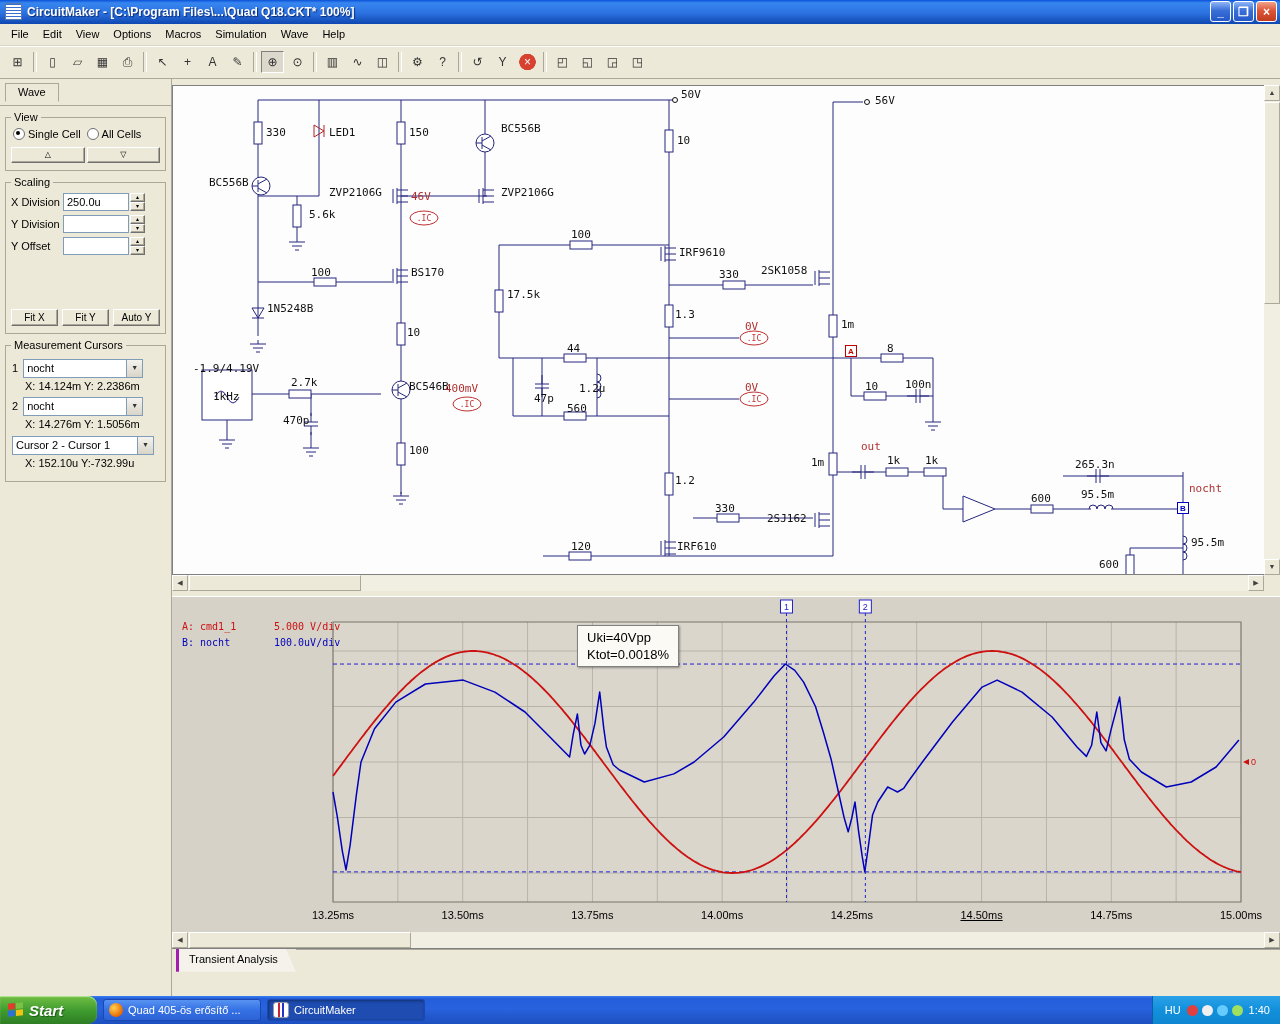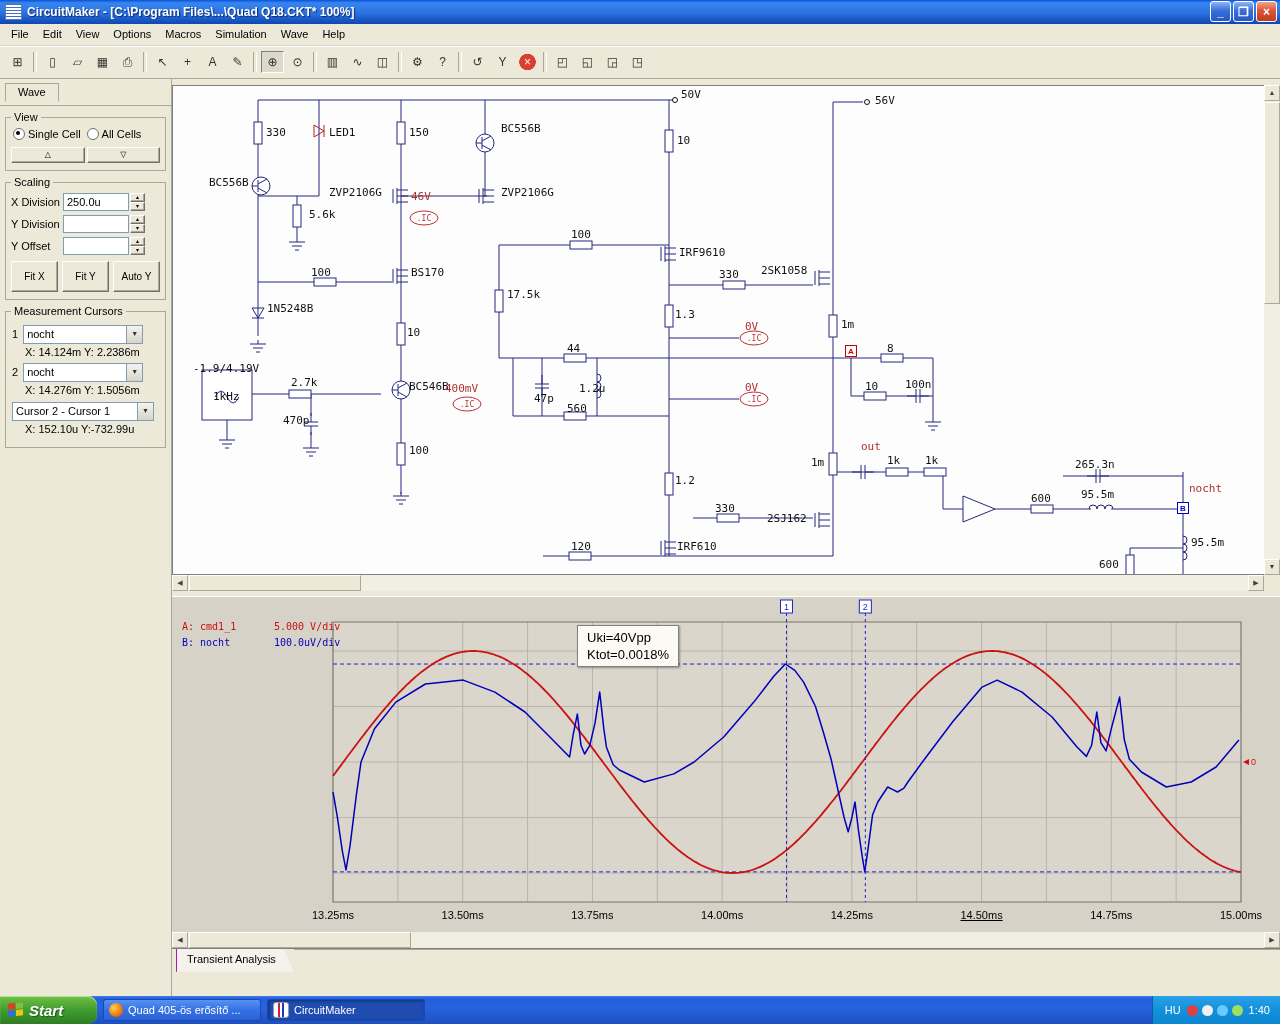--- a/index.html
+++ b/index.html
@@ -59,7 +59,7 @@
   .spin{display:inline-flex;flex-direction:column;margin-left:1px;}
   .spin .btn3d{width:15px;height:9px;padding:0;font-size:6px;line-height:7px;}
   .fit-row{display:flex;gap:4px;margin-top:6px;}
-  .fit-row .btn3d{flex:1;height:31px;}
+  .fit-row .btn3d{flex:1;height:17px;margin-top:48px;}
   .cur-row{display:flex;align-items:center;gap:5px;margin:3px 0 2px 1px;}
   .combo{display:flex;align-items:center;border:1px solid #7f9db9;background:#fff;height:17px;width:118px;}
   .combo.wide{width:140px;margin:6px 0 2px 1px;}

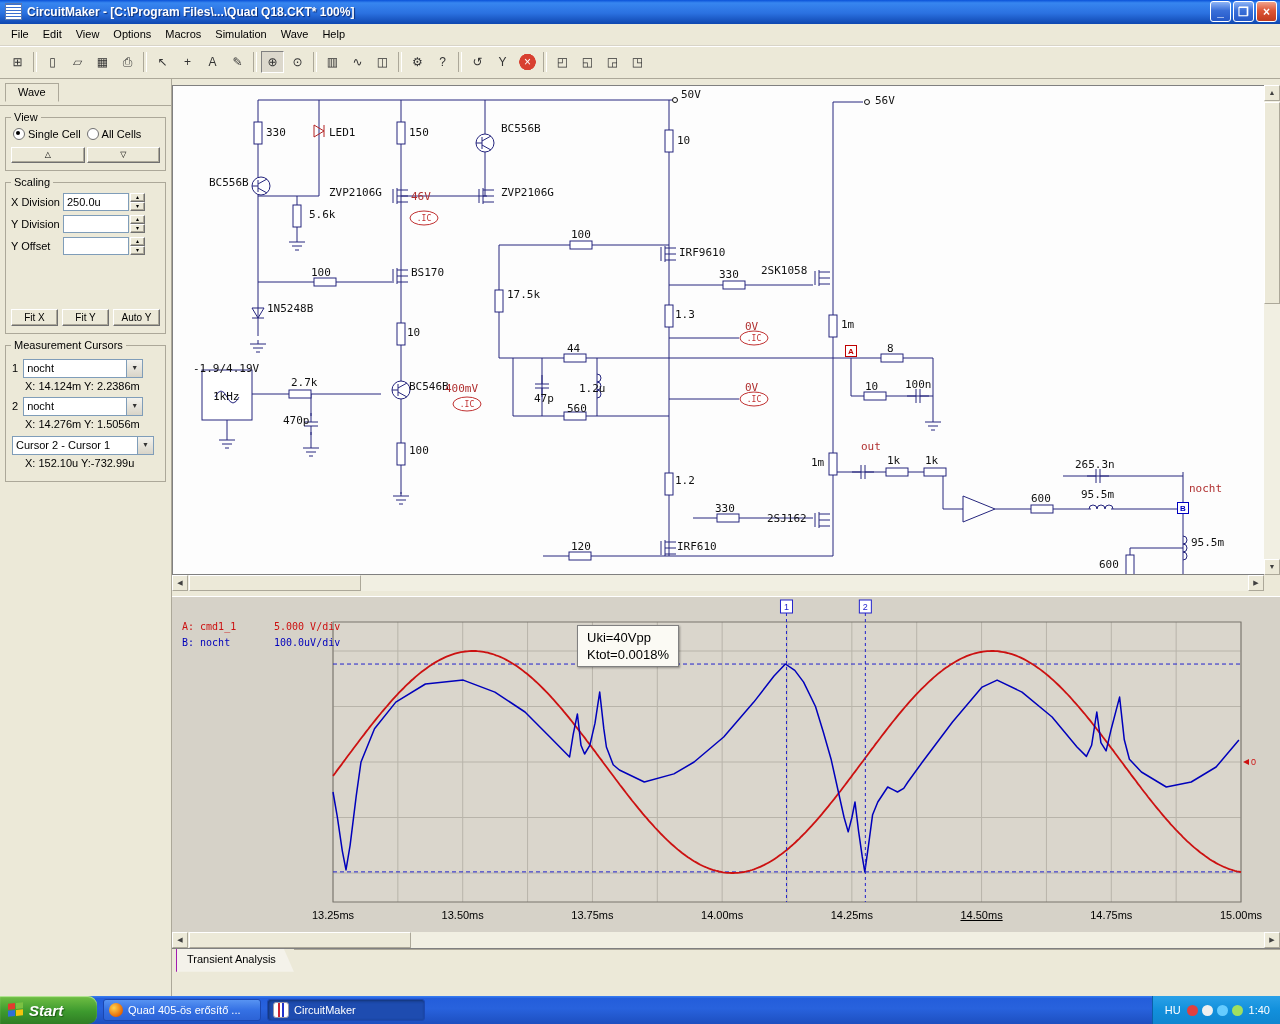--- a/index.html
+++ b/index.html
@@ -100,7 +100,7 @@
   .tabrow{height:23px;background:#ece9d8;border-top:1px solid #808080;padding:0 0 0 4px;display:flex;}
   .doc-tab{padding:4px 18px 0 10px;background:#f4f2ea;font-size:11px;
     clip-path:polygon(0 0,calc(100% - 10px) 0,100% 100%,0 100%);
-    border-left:1px solid #a21caf;height:19px;}
+    border-left:3px solid #a21caf;height:19px;}
   .tab-base{flex:1;border-top:1px solid #aca899;margin-top:0;}
   .filler{flex:1;}
 

